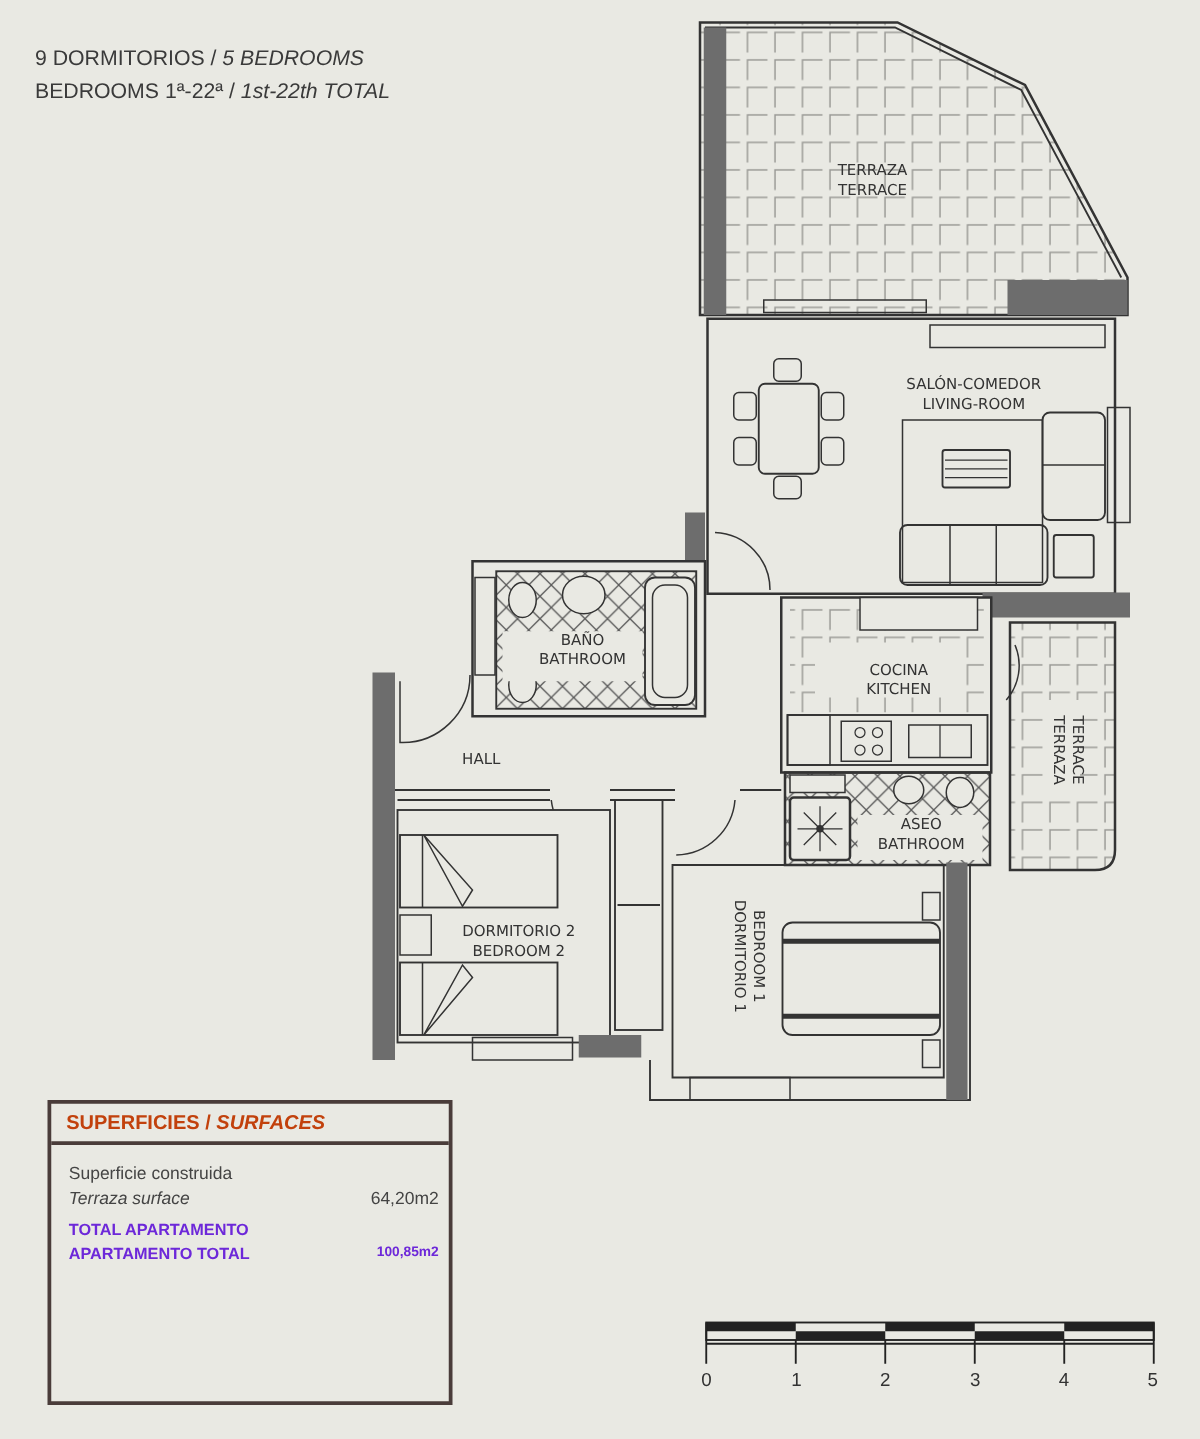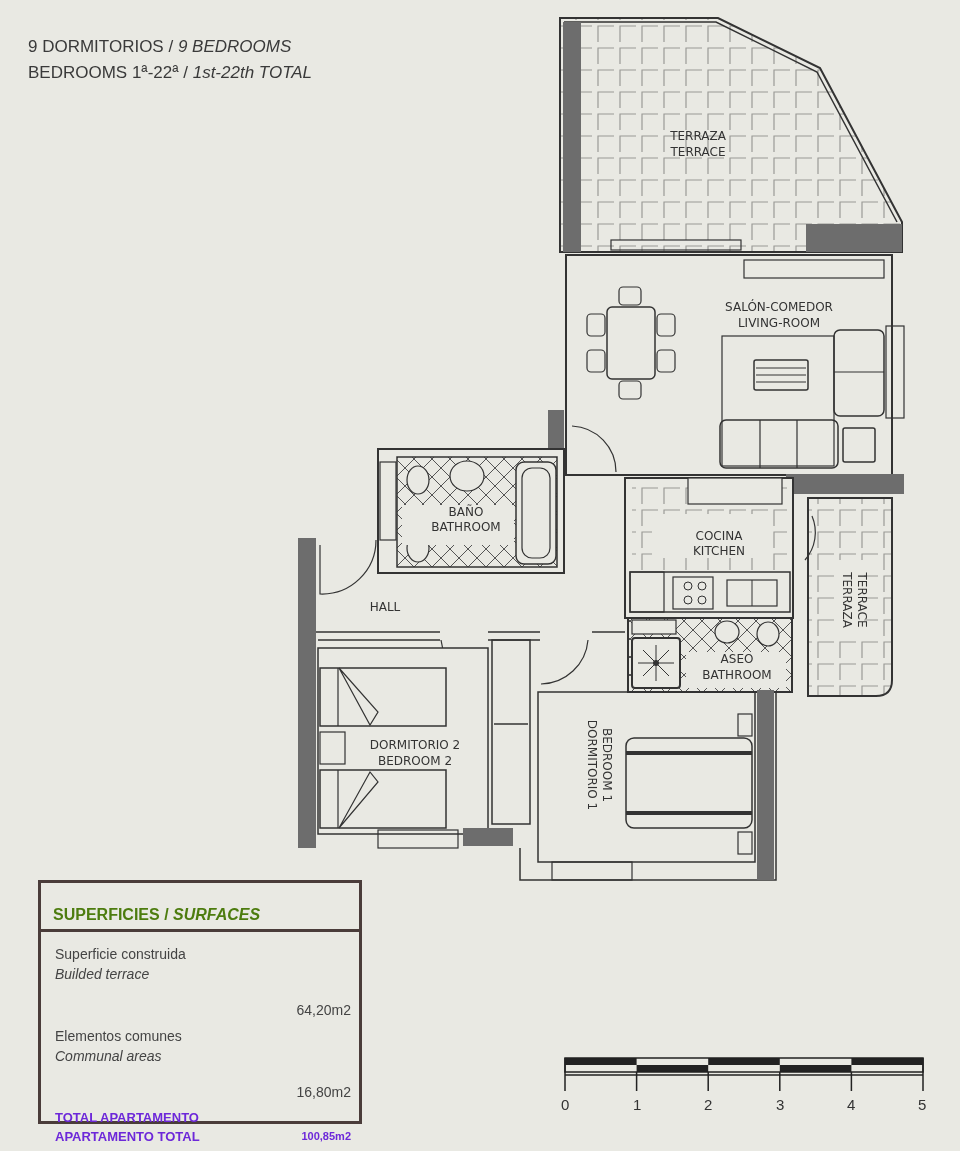--- a/index.html
+++ b/index.html
@@ -25,7 +25,7 @@
 <body>
 
 <div class="heading">
-  <div><span>9 DORMITORIOS / </span><i>9 BEDROOMS</i></div>
+  <div><span>9 DORMITORIOS / </span><i>5 BEDROOMS</i></div>
   <div><span>BEDROOMS 1ª-22ª / </span><i>1st-22th TOTAL</i></div>
 </div>
 

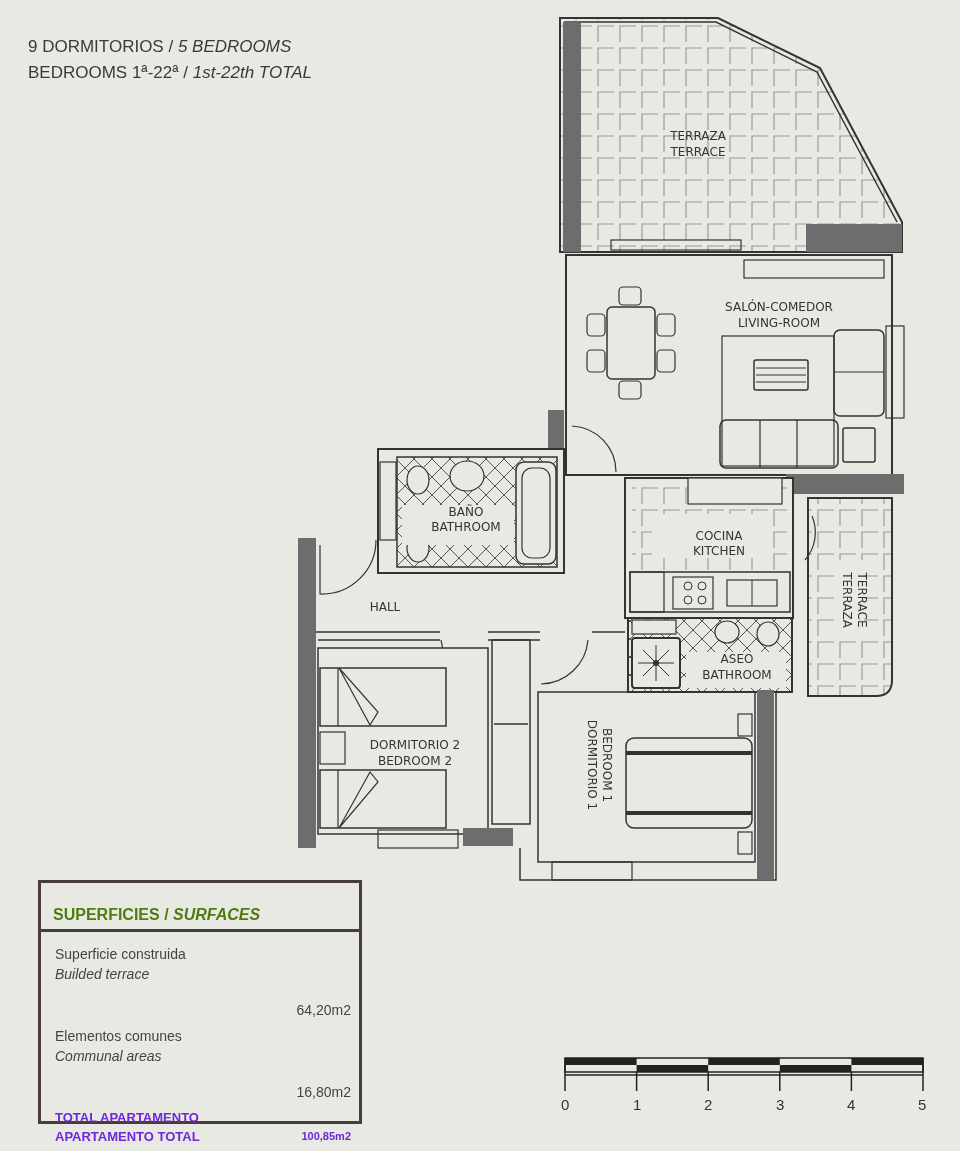--- a/index.html
+++ b/index.html
@@ -9,7 +9,7 @@
   svg.plan{position:absolute;left:0;top:0;}
   .room-label{font-family:"DejaVu Sans",sans-serif;font-size:12px;fill:#333;text-anchor:middle;}
   .surfaces{position:absolute;left:38px;top:880px;width:318px;height:238px;border:3px solid #4a3c3a;background:#e9e9e3;}
-  .surfaces .title{height:30px;border-bottom:3px solid #4a3c3a;font-weight:bold;font-size:16px;line-height:31px;padding-left:12px;color:#4d7c0f;margin-top:16px;}
+  .surfaces .title{height:30px;border-bottom:3px solid #4a3c3a;font-weight:bold;font-size:16px;line-height:31px;padding-left:12px;color:#c2410c;}
   .surfaces .title i{font-style:italic;}
   .surfaces .body{padding:12px 8px 0 14px;font-size:14px;color:#444;}
   .row-es{line-height:20px;}

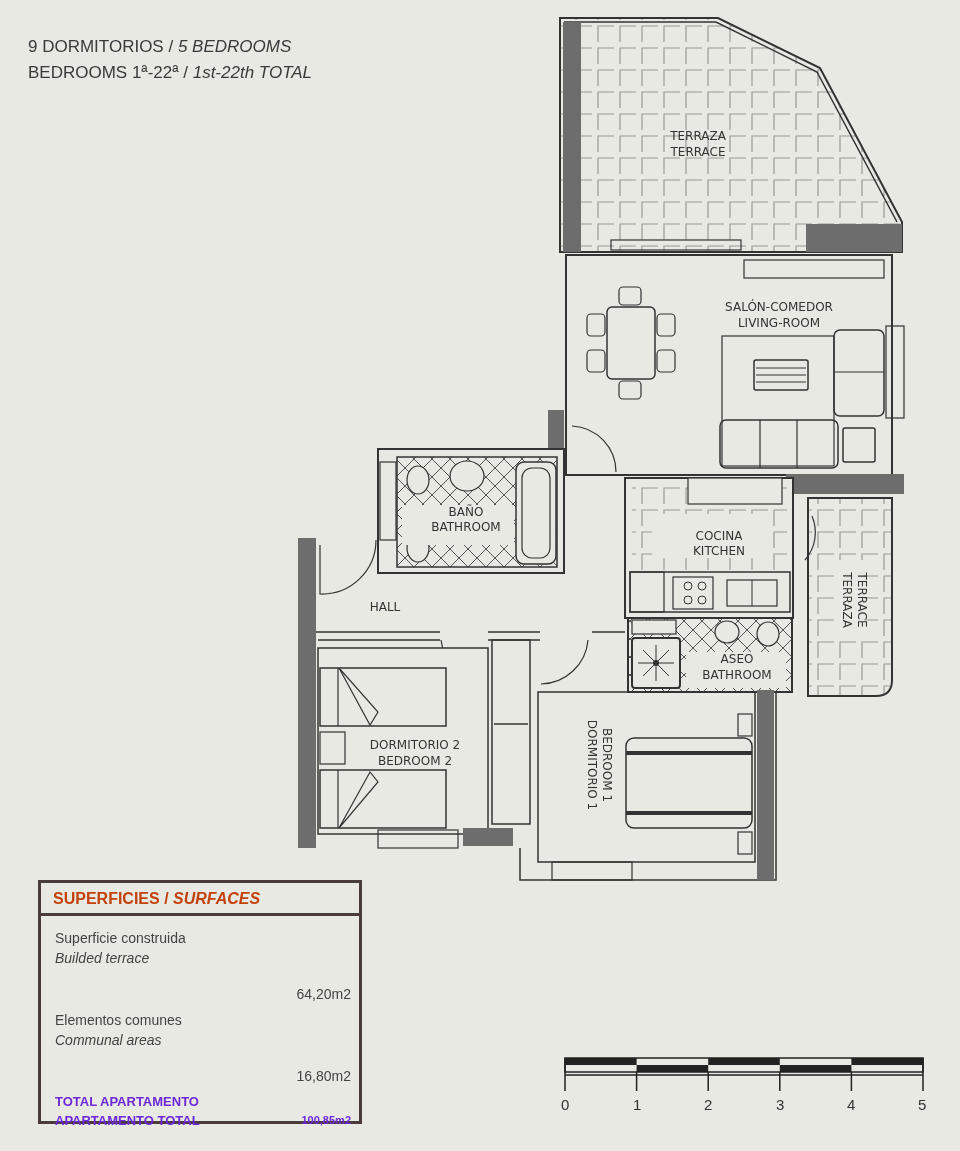--- a/index.html
+++ b/index.html
@@ -170,7 +170,7 @@
     <div>
       <div class="row-es">Superficie construida</div>
       <div class="row-en">
-          <span>Builded terrace</span>
+          <span>Terraza surface</span>
           <span class="val">64,20m2</span>
         </div>
     </div>

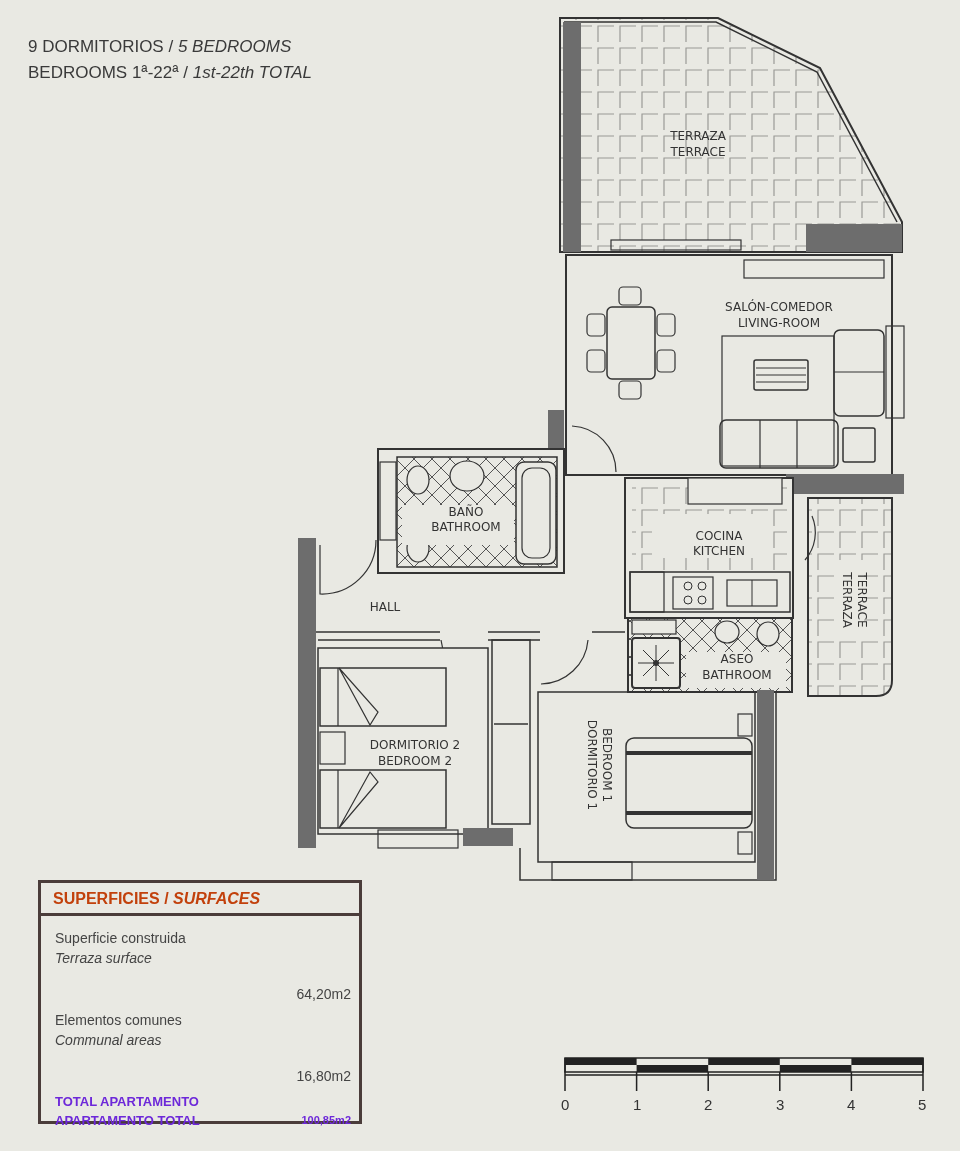--- a/index.html
+++ b/index.html
@@ -14,7 +14,7 @@
   .surfaces .body{padding:12px 8px 0 14px;font-size:14px;color:#444;}
   .row-es{line-height:20px;}
   .row-en{display:flex;justify-content:space-between;line-height:20px;margin-bottom:6px;font-style:italic;}
-  .row-en .val{font-style:normal;margin-top:36px;}
+  .row-en .val{font-style:normal;}
   .total{font-weight:bold;font-size:13px;color:#6d28d9;line-height:19px;margin-top:2px;}
   .total-row{display:flex;justify-content:space-between;}
   .total-row .val{font-size:11px;}

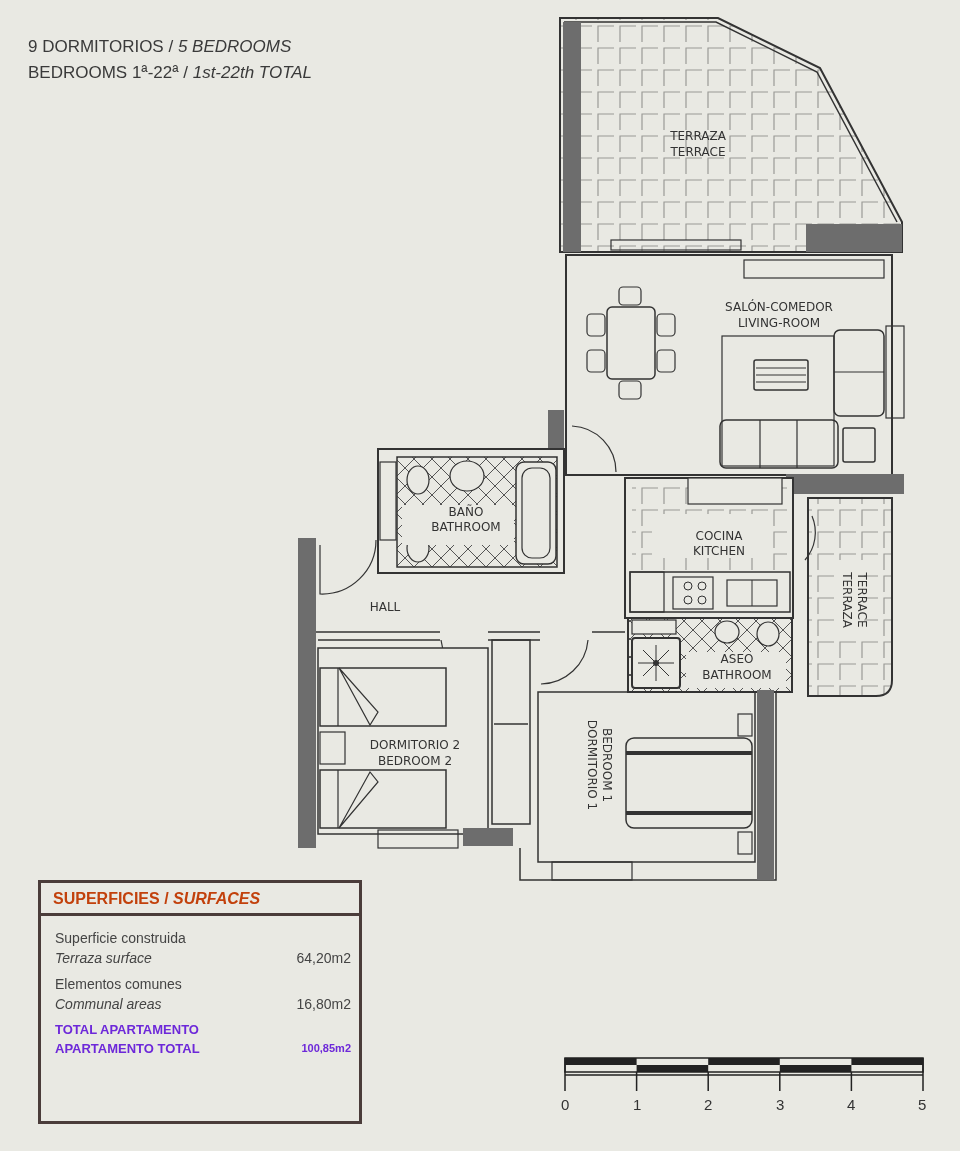--- a/index.html
+++ b/index.html
@@ -174,13 +174,6 @@
           <span class="val">64,20m2</span>
         </div>
     </div>
-    <div>
-      <div class="row-es">Elementos comunes</div>
-      <div class="row-en">
-          <span>Communal areas</span>
-          <span class="val">16,80m2</span>
-        </div>
-    </div>
     <div class="total">
       <div>TOTAL APARTAMENTO</div>
       <div class="total-row">

